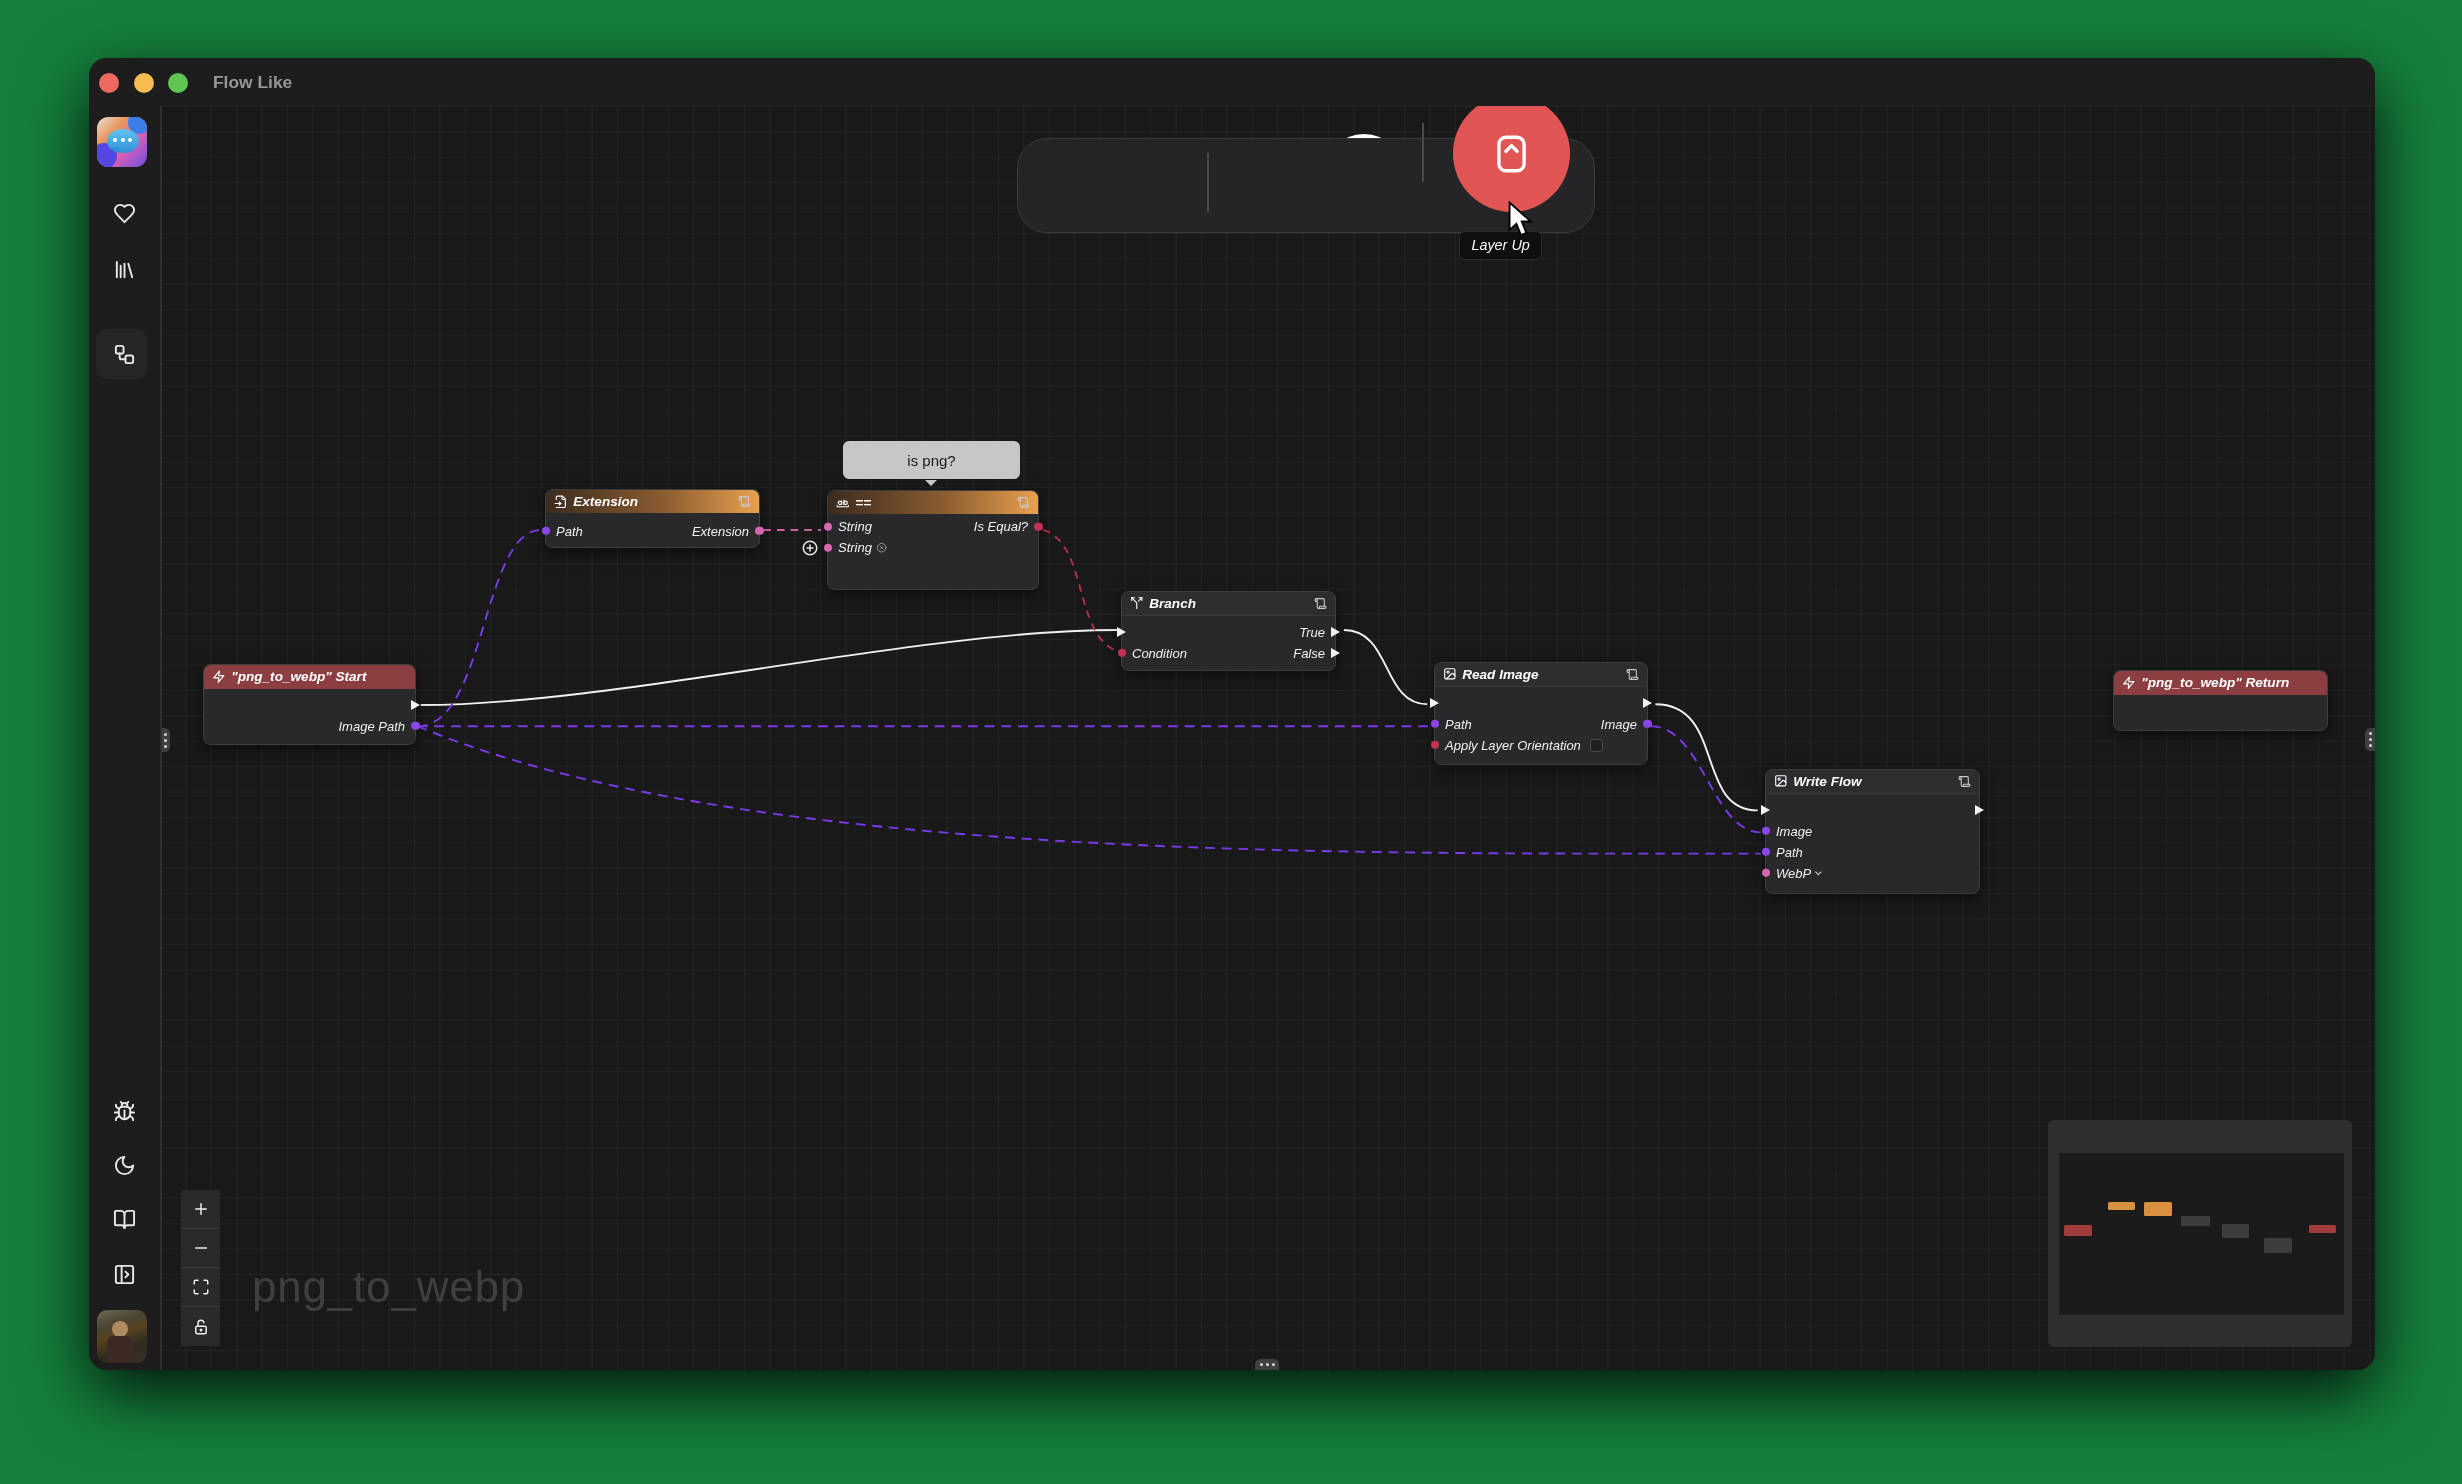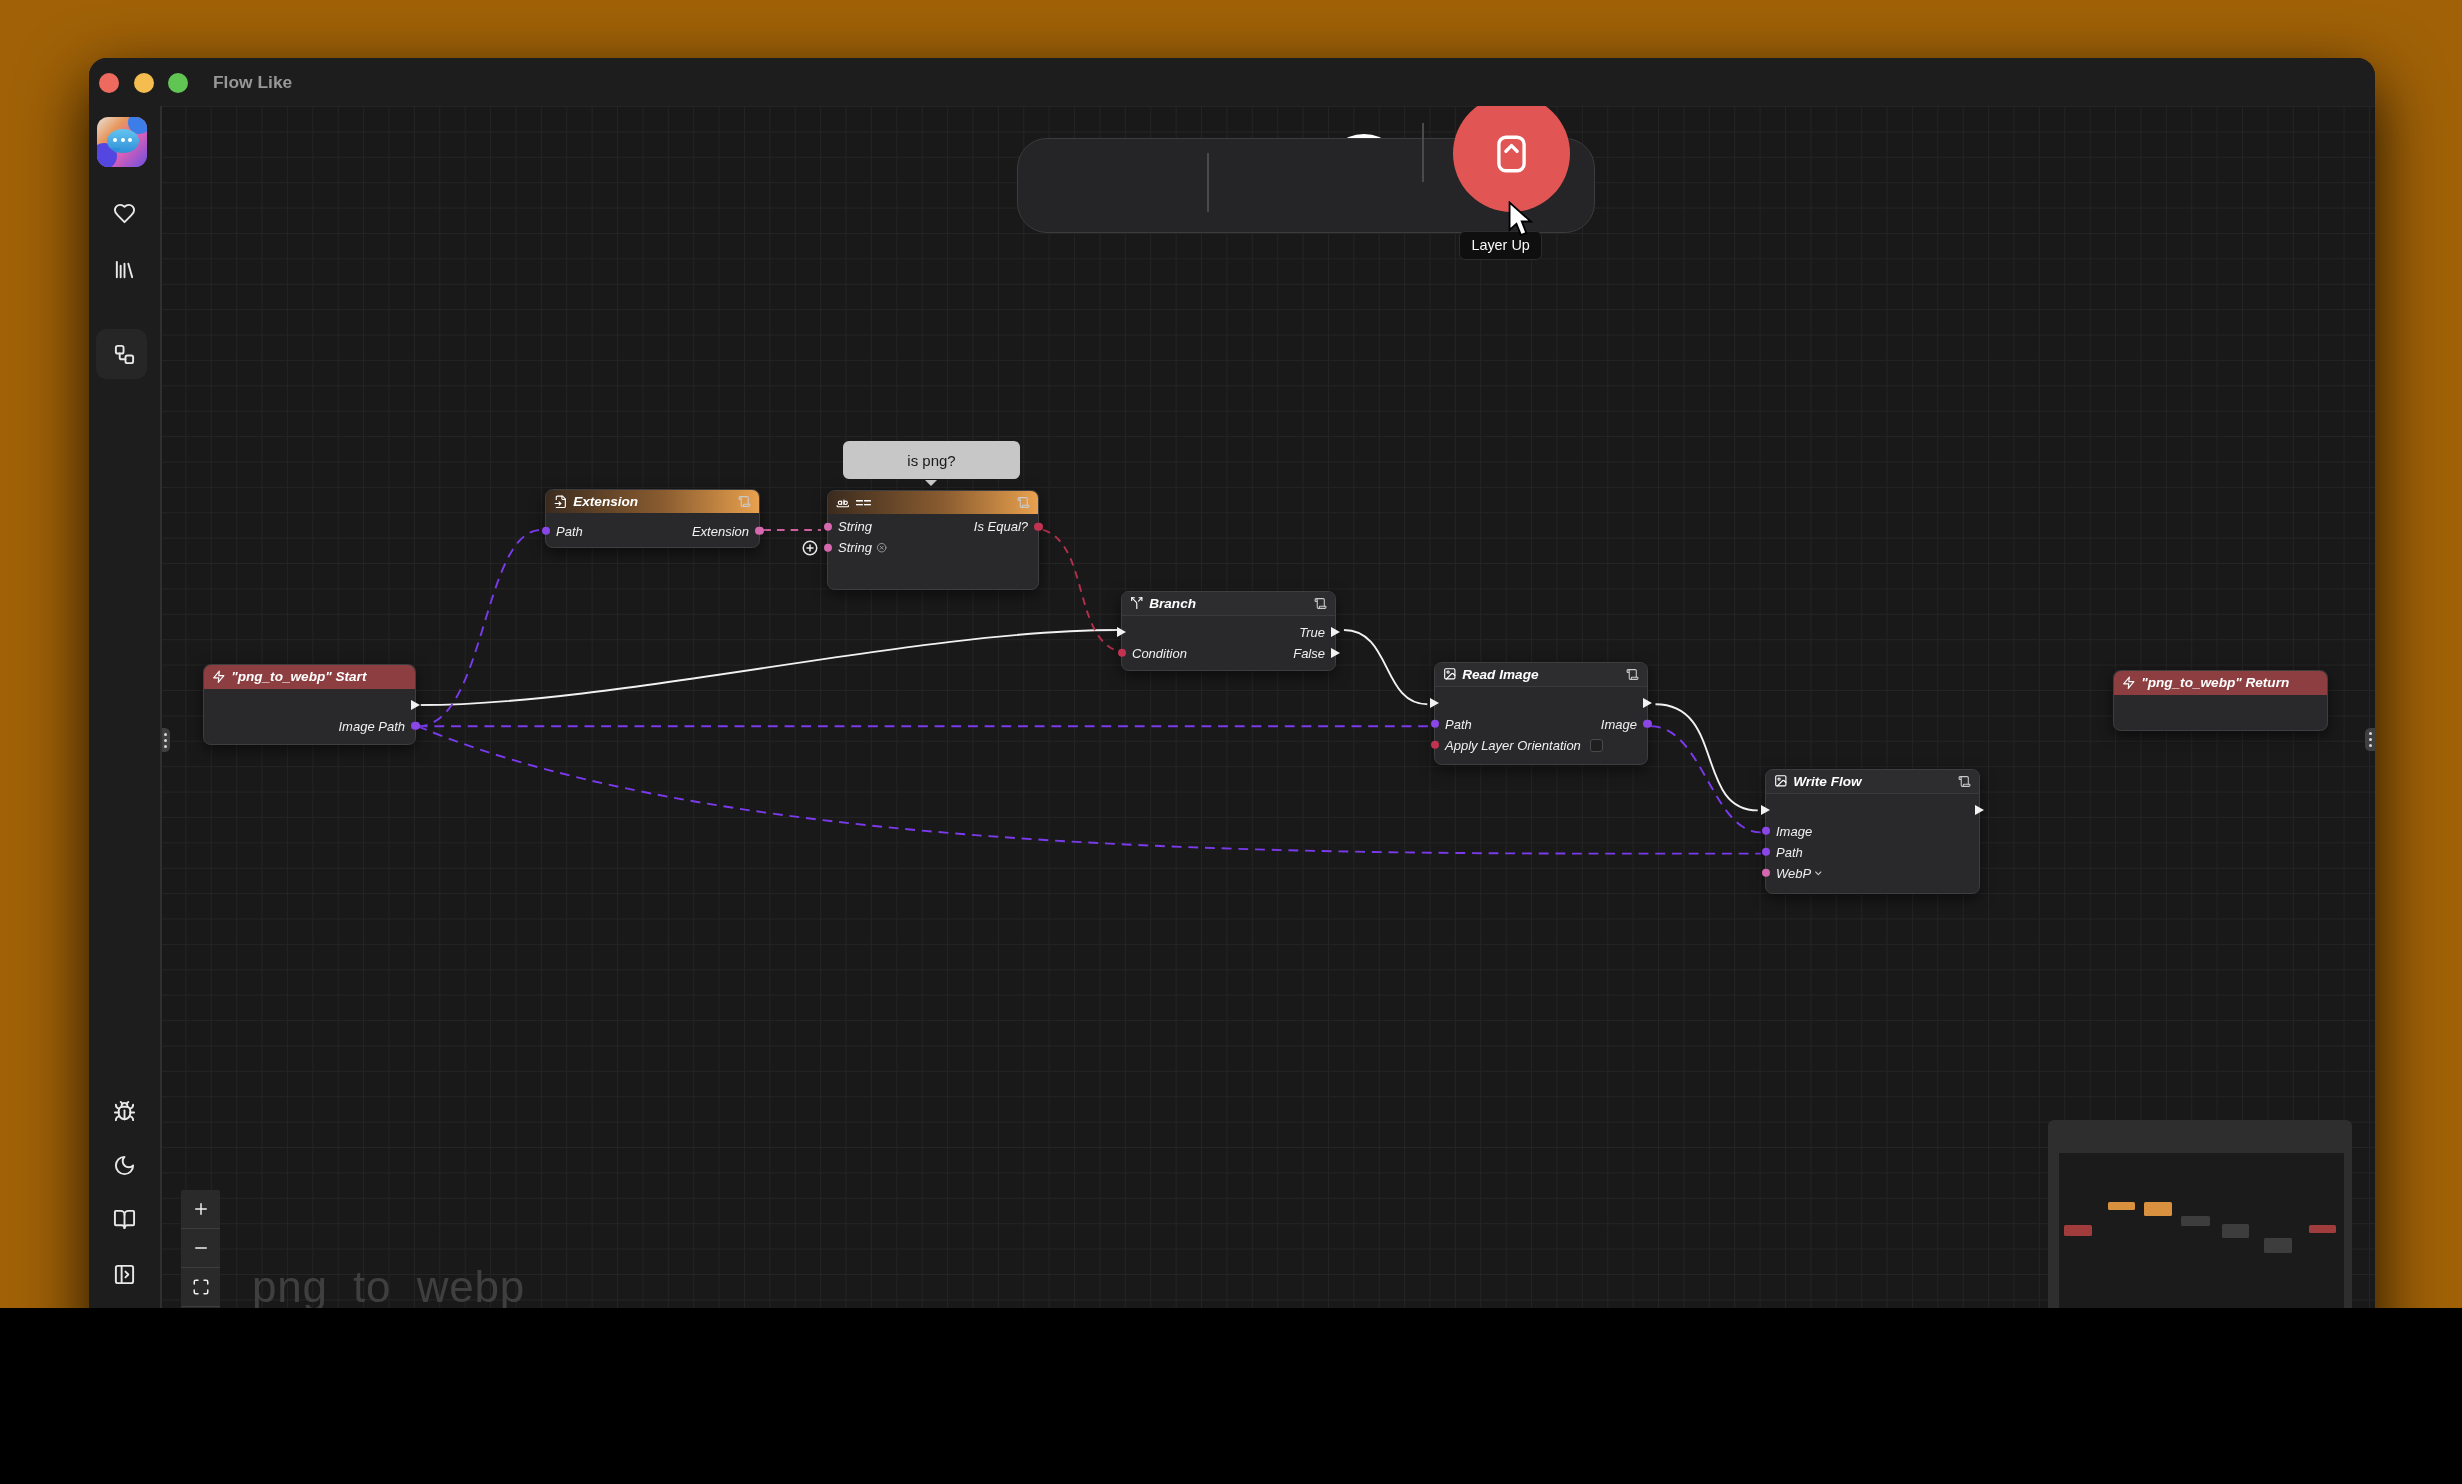--- a/index.html
+++ b/index.html
@@ -4,7 +4,7 @@
 <style>
   html,body{margin:0;padding:0;background:#000;}
   *{box-sizing:border-box;}
-  .stage{position:relative;width:2462px;height:1308px;background:#a16207;overflow:hidden;
+  .stage{position:relative;width:2462px;height:1484px;background:#15803d;overflow:hidden;
          font-family:"Liberation Sans","DejaVu Sans",sans-serif;}
   .window{position:absolute;left:89px;top:58px;width:2286px;height:1312px;background:#1d1d1d;
           border-radius:18px;overflow:hidden;box-shadow:0 23px 68px rgba(0,0,0,.85);}

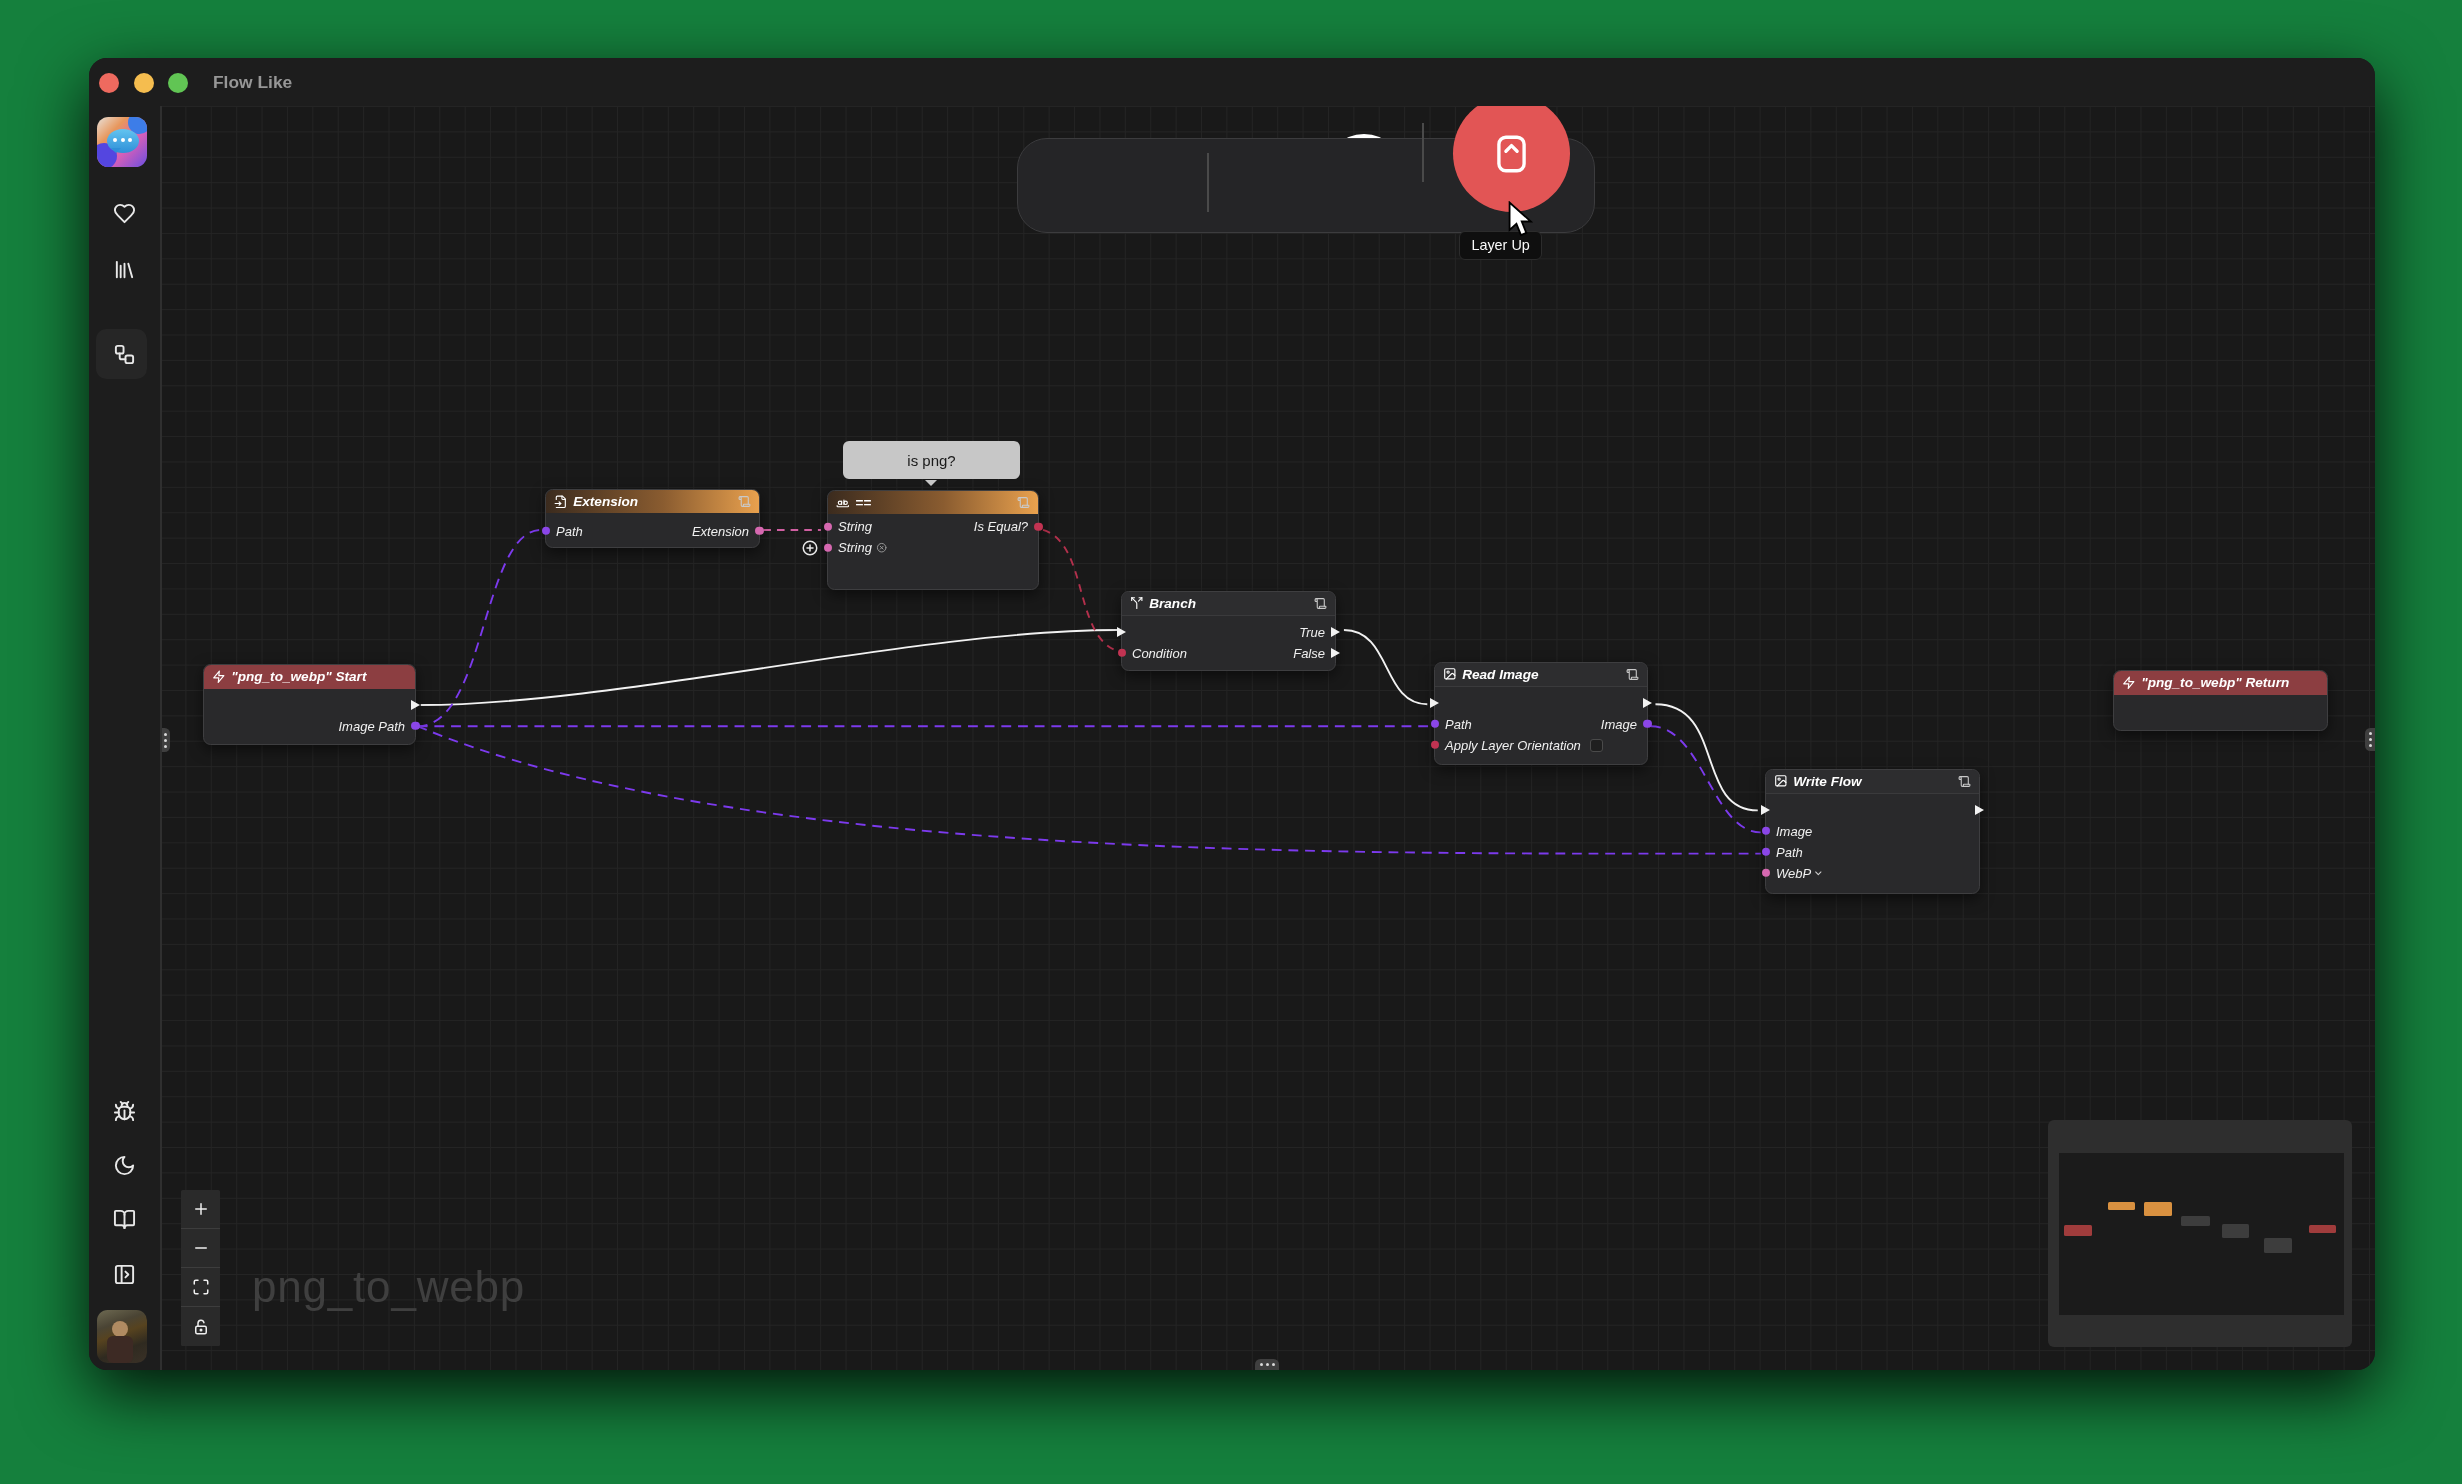--- a/index.html
+++ b/index.html
@@ -76,7 +76,7 @@
   .redbtn{position:absolute;left:1293px;top:-10.6px;width:117px;height:117px;border-radius:50%;background:#e25555;
           display:flex;align-items:center;justify-content:center;z-index:7;}
   .tooltip{position:absolute;left:1299px;top:125px;background:#0f0f0f;border:0.8px solid #2c2c2c;border-radius:6px;
-           padding:5.3px 11.4px;font-size:14.4px;color:#fafafa;z-index:9;}
+           padding:5.3px 11.4px;font-size:14.4px;color:#fafafa;z-index:9;font-style:italic;}
   .cursor{position:absolute;left:1348px;top:95px;z-index:12;}
   
   .zoomctl{position:absolute;left:21px;top:1084px;width:39px;background:#2a2a2a;z-index:6;border-radius:1.5px;}

